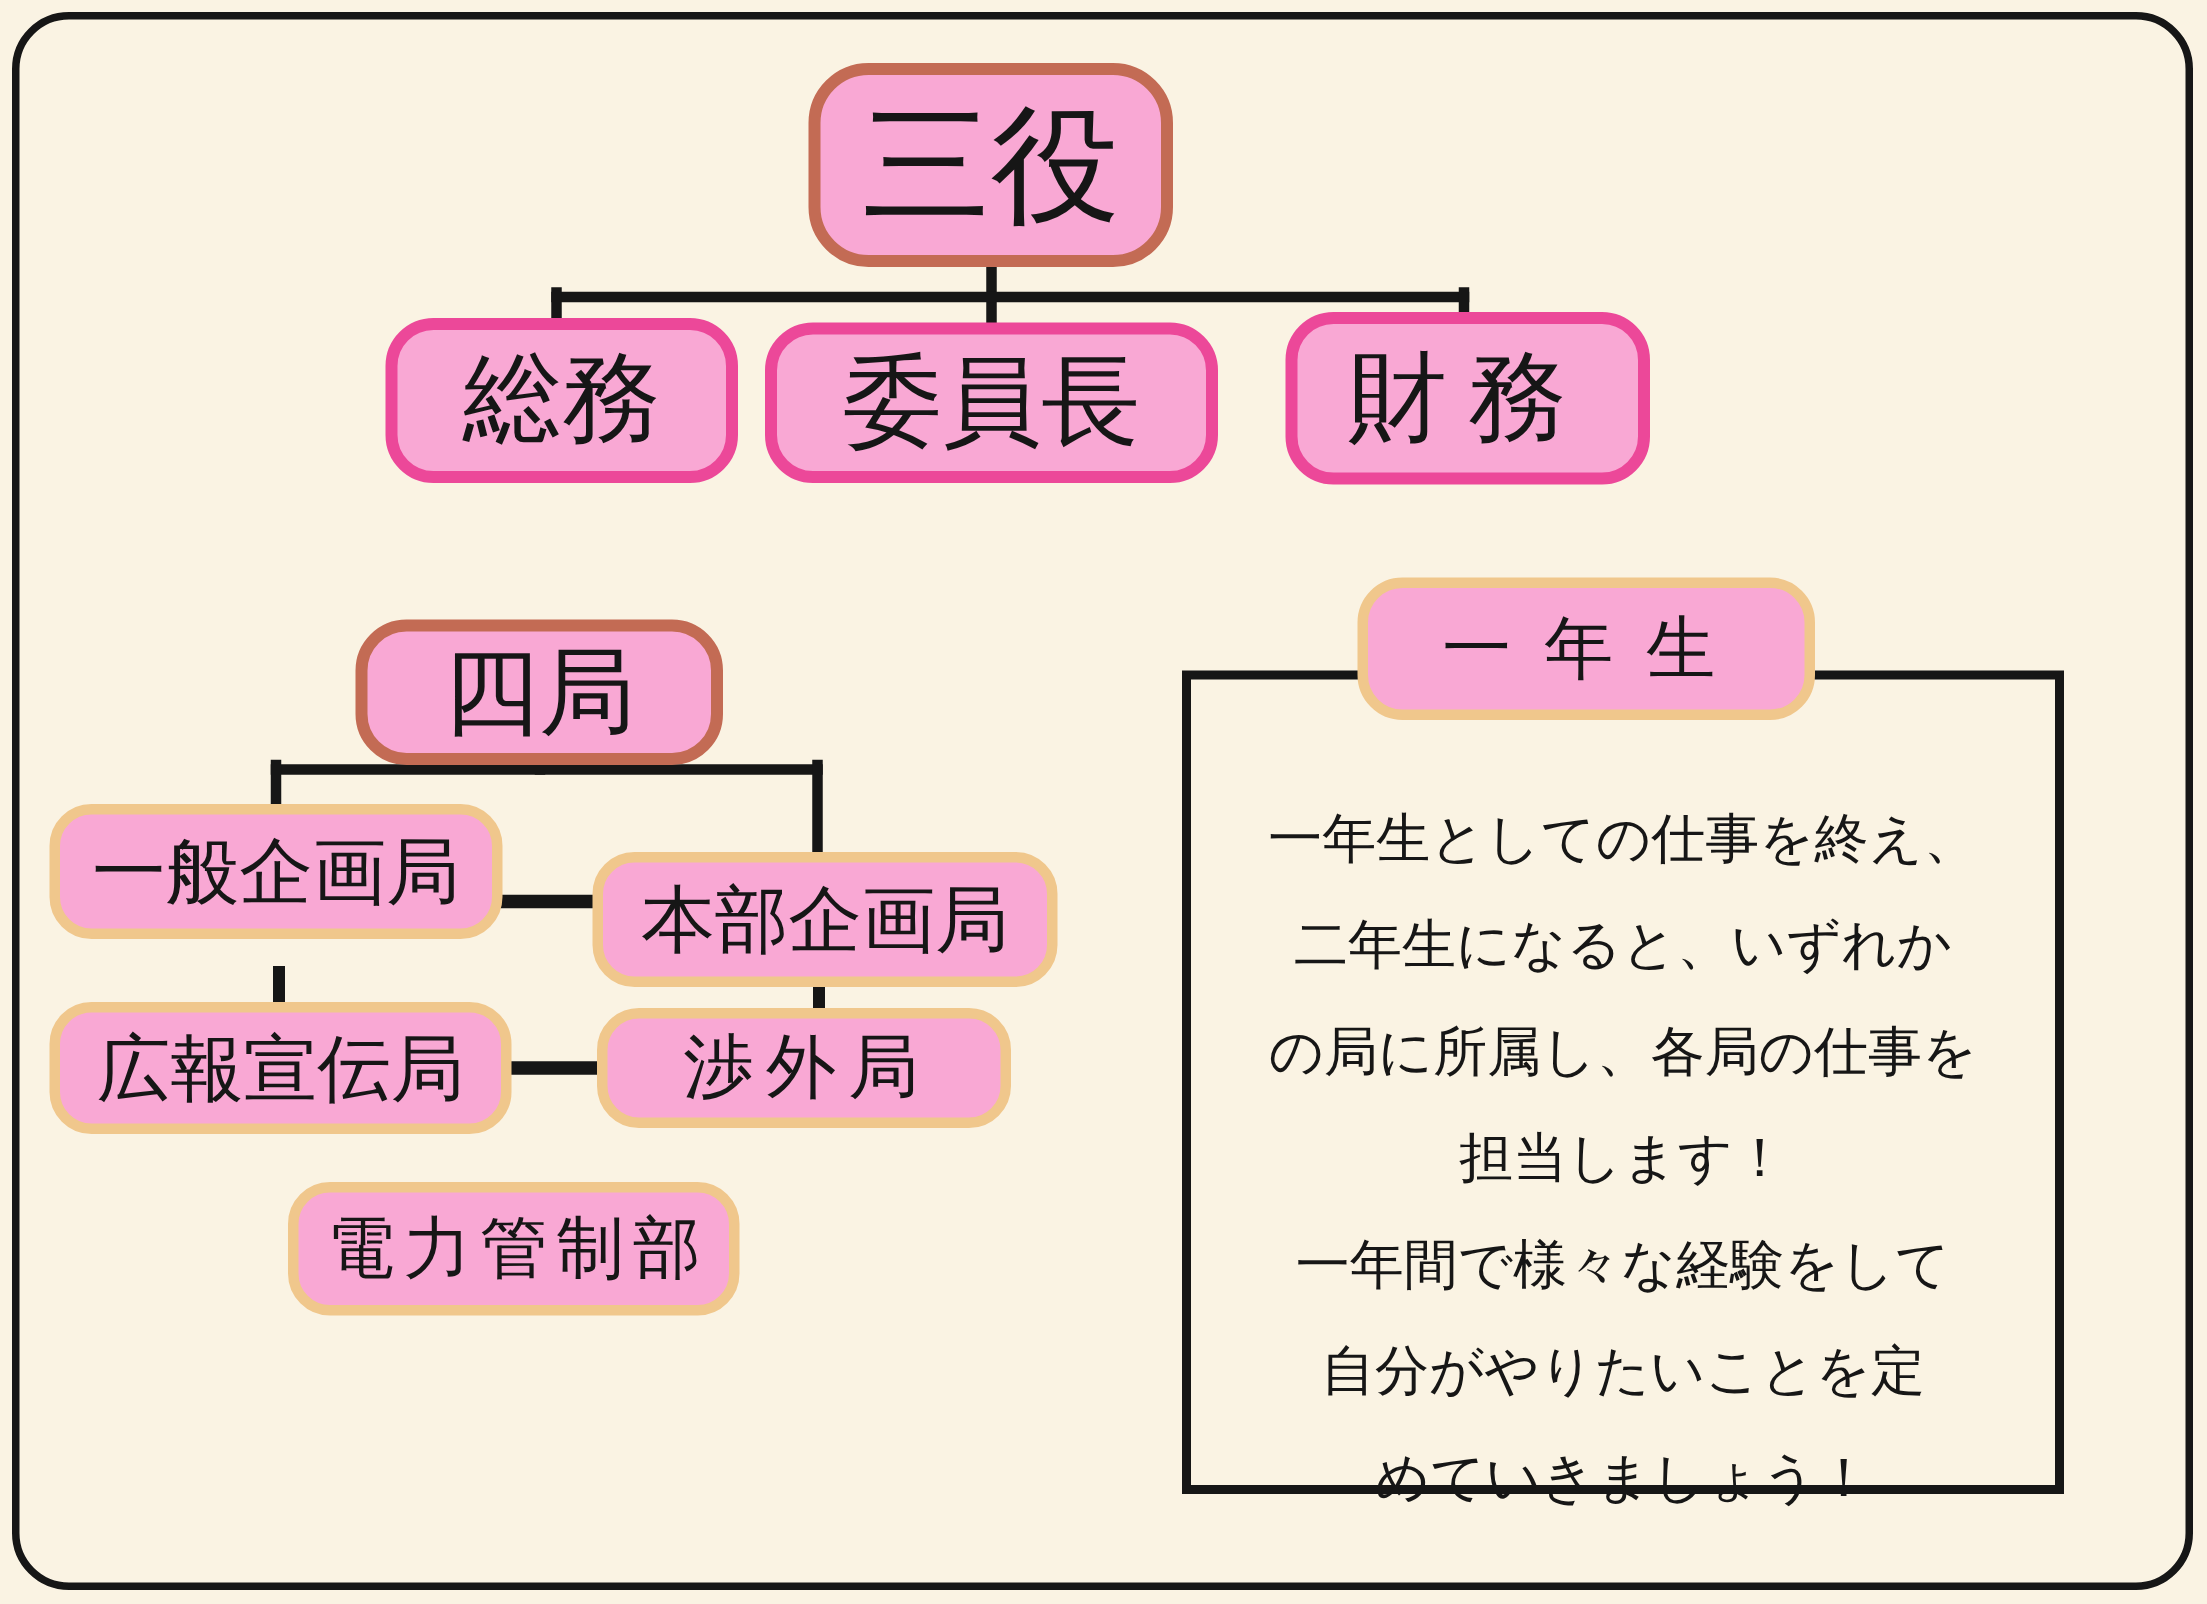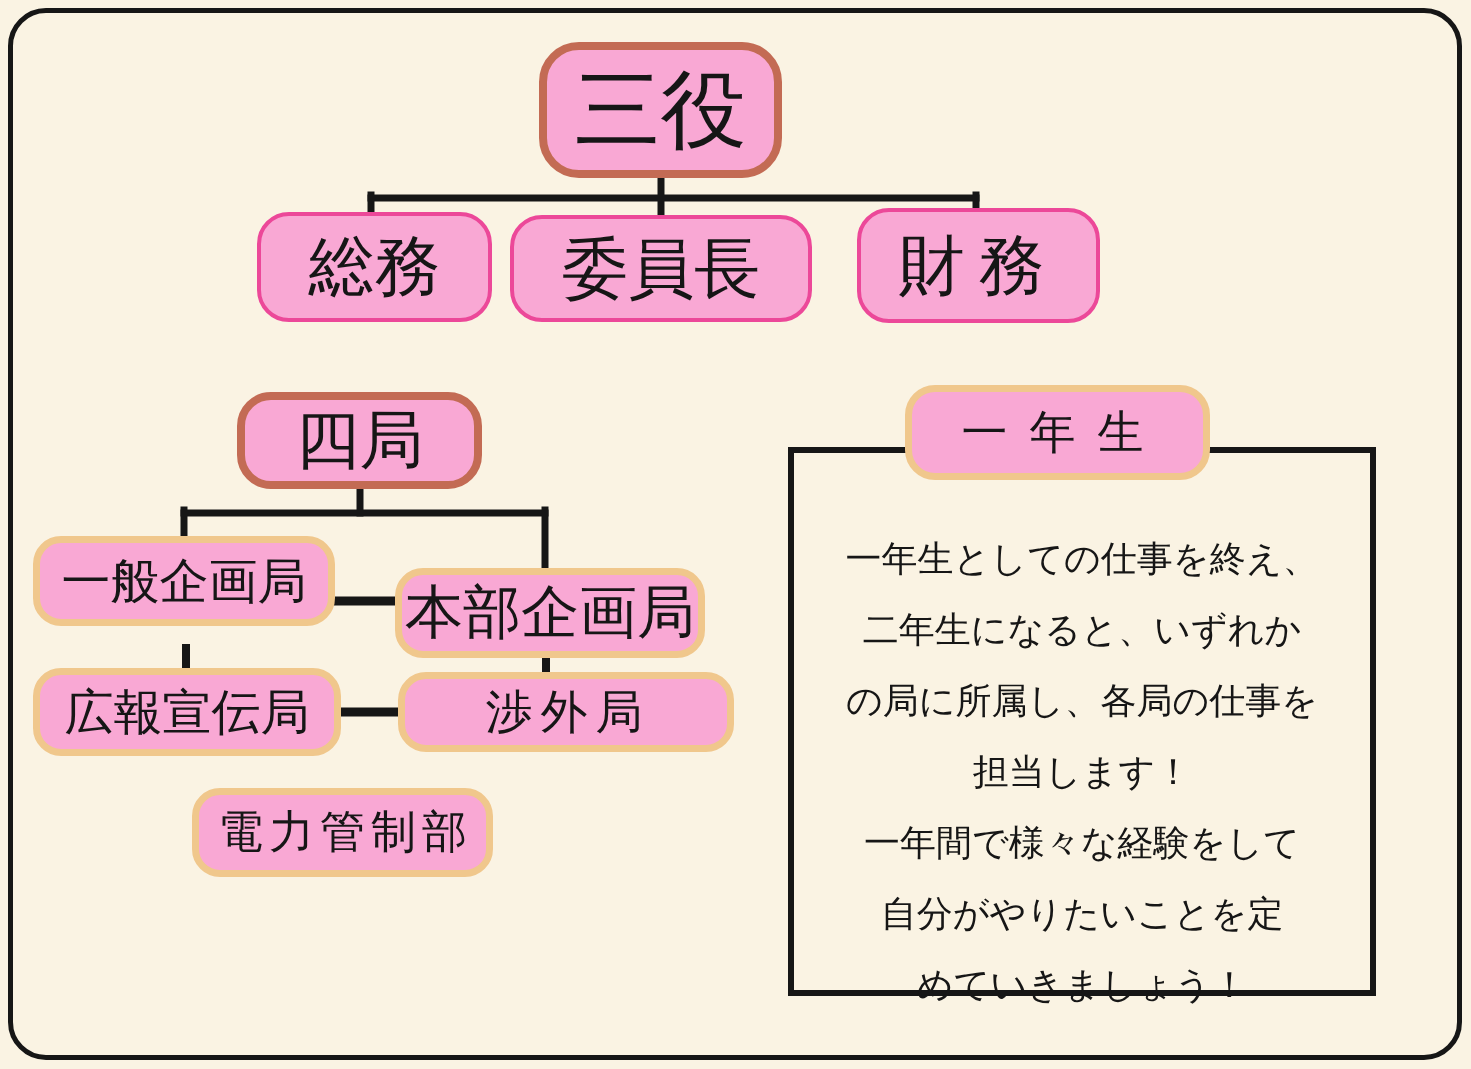--- a/index.html
+++ b/index.html
@@ -40,7 +40,7 @@
     white-space: nowrap;
   }
   .primary   { border: 8px solid #c36b54; }
-  .secondary { border: 4px solid #ec4899; }
+  .secondary { border: 8px solid #ec4899; }
   .secondary-thin { border: 7px solid #f0c78c; }
 
   .box-sanyaku  { left: 539px; top: 42px;  width: 243px; height: 136px; border-radius: 40px; font-size: 86px; }

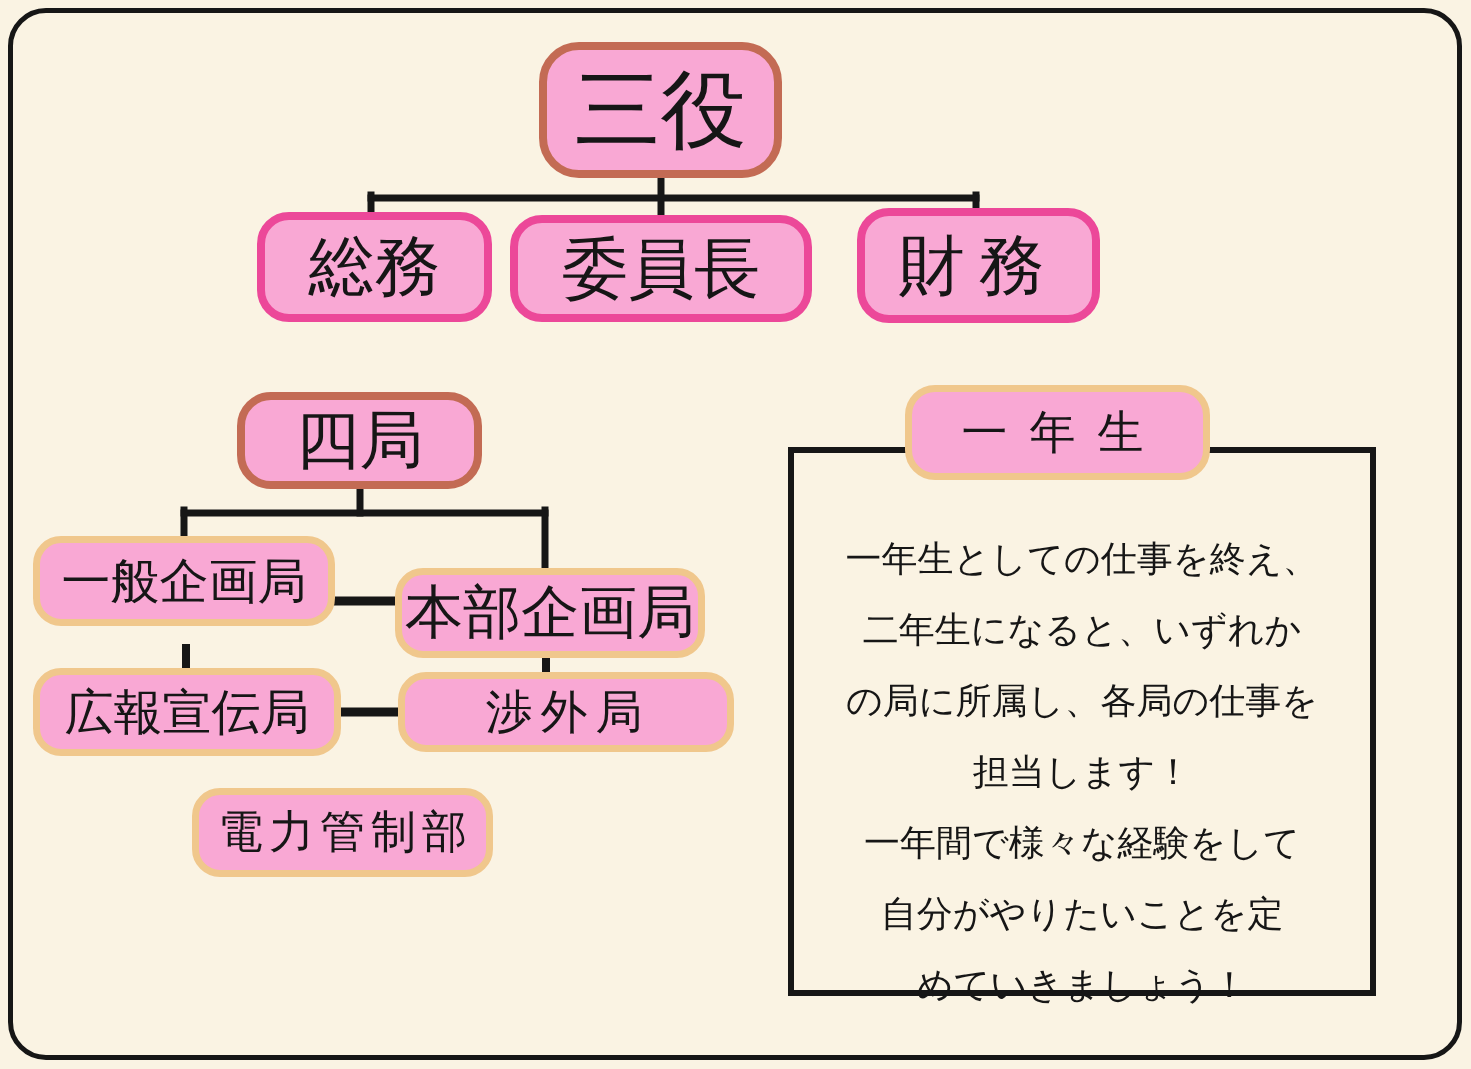--- a/index.html
+++ b/index.html
@@ -47,7 +47,7 @@
   .box-soumu    { left: 257px; top: 212px; width: 235px; height: 110px; border-radius: 32px; font-size: 66px; }
   .box-iinchou  { left: 510px; top: 215px; width: 302px; height: 107px; border-radius: 32px; font-size: 66px; }
   .box-zaimu    { left: 857px; top: 208px; width: 243px; height: 115px; border-radius: 32px; font-size: 66px; letter-spacing: 14px; }
-  .box-yonkyoku { left: 237px; top: 392px; width: 245px; height: 97px;  border-radius: 34px; font-size: 64px; }
+  .box-yonkyoku { left: 237px; top: 413px; width: 245px; height: 97px;  border-radius: 34px; font-size: 64px; }
 
   .box-ippan    { left: 33px;  top: 536px; width: 302px; height: 90px; border-radius: 28px; font-size: 49px; }
   .box-honbu    { left: 395px; top: 568px; width: 310px; height: 90px; border-radius: 28px; font-size: 58px; }

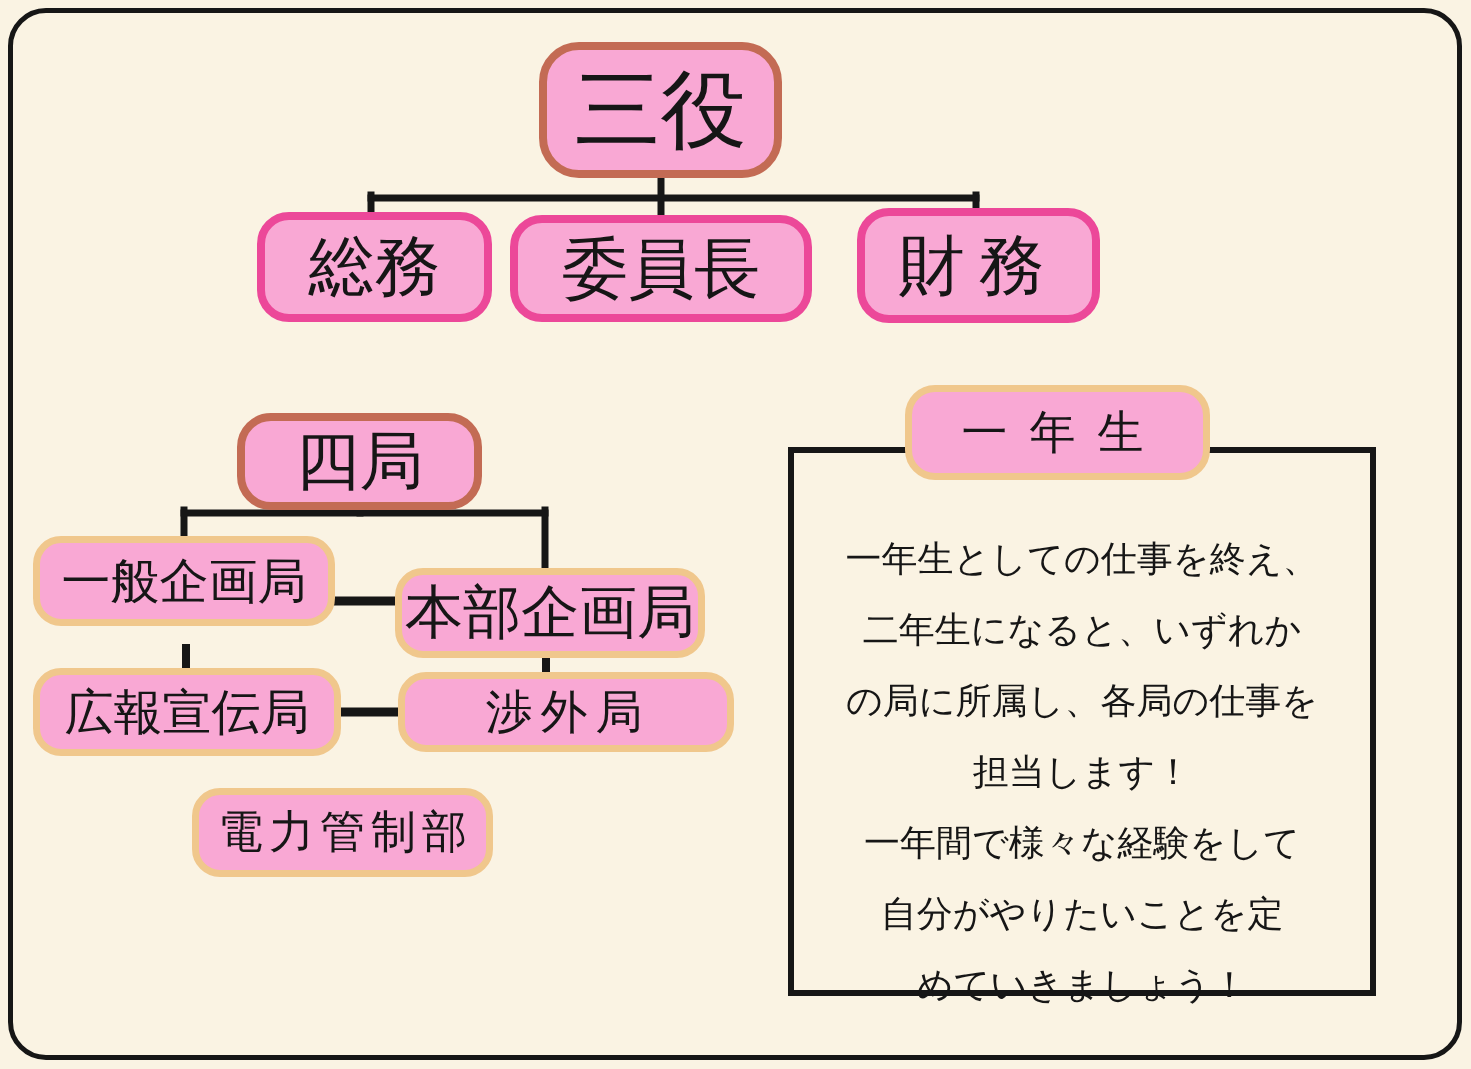--- a/index.html
+++ b/index.html
@@ -50,7 +50,7 @@
   .box-yonkyoku { left: 237px; top: 413px; width: 245px; height: 97px;  border-radius: 34px; font-size: 64px; }
 
   .box-ippan    { left: 33px;  top: 536px; width: 302px; height: 90px; border-radius: 28px; font-size: 49px; }
-  .box-honbu    { left: 395px; top: 568px; width: 310px; height: 90px; border-radius: 28px; font-size: 58px; }
+  .box-honbu    { left: 395px; top: 568px; width: 310px; height: 90px; border-radius: 28px; font-size: 49px; }
   .box-kouhou   { left: 33px;  top: 668px; width: 308px; height: 88px; border-radius: 28px; font-size: 49px; }
   .box-shougai  { left: 398px; top: 672px; width: 336px; height: 80px; border-radius: 28px; font-size: 47px; letter-spacing: 8px; padding-left: 4px; }
   .box-denryoku { left: 192px; top: 788px; width: 301px; height: 89px; border-radius: 28px; font-size: 45px; letter-spacing: 6px; padding-left: 6px; }

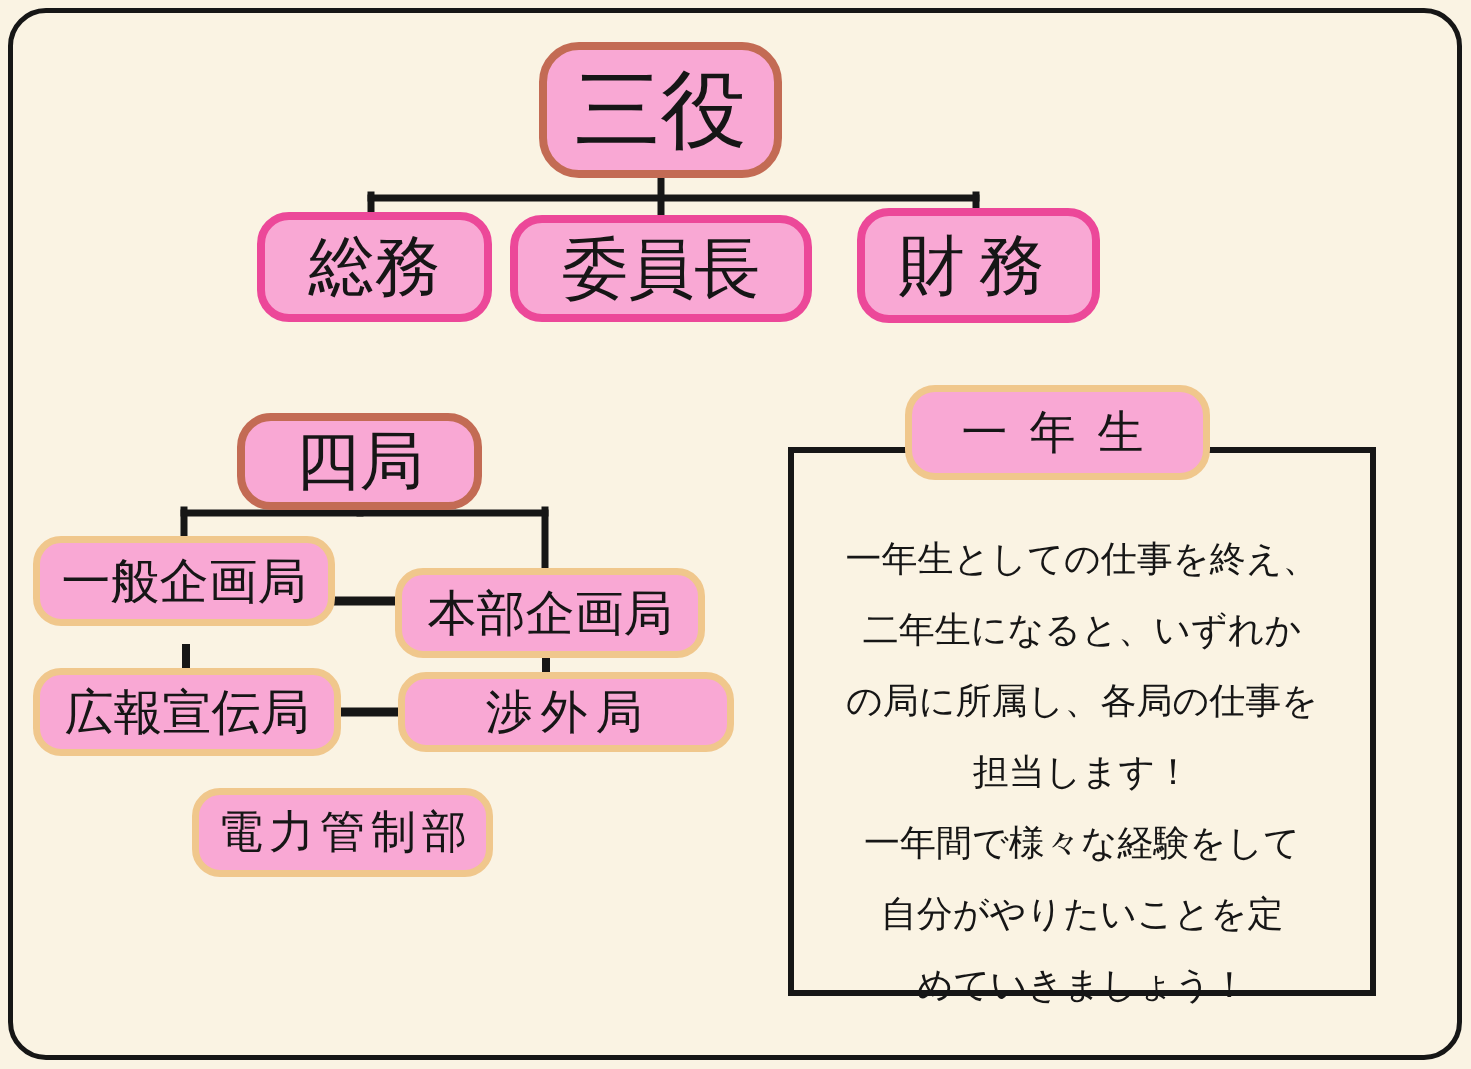--- a/index.html
+++ b/index.html
@@ -52,7 +52,7 @@
   .box-ippan    { left: 33px;  top: 536px; width: 302px; height: 90px; border-radius: 28px; font-size: 49px; }
   .box-honbu    { left: 395px; top: 568px; width: 310px; height: 90px; border-radius: 28px; font-size: 49px; }
   .box-kouhou   { left: 33px;  top: 668px; width: 308px; height: 88px; border-radius: 28px; font-size: 49px; }
-  .box-shougai  { left: 398px; top: 672px; width: 336px; height: 80px; border-radius: 28px; font-size: 47px; letter-spacing: 8px; padding-left: 4px; }
+  .box-shougai  { left: 398px; top: 672px; width: 276px; height: 80px; border-radius: 28px; font-size: 47px; letter-spacing: 8px; padding-left: 4px; }
   .box-denryoku { left: 192px; top: 788px; width: 301px; height: 89px; border-radius: 28px; font-size: 45px; letter-spacing: 6px; padding-left: 6px; }
 
   .panel-rect {

